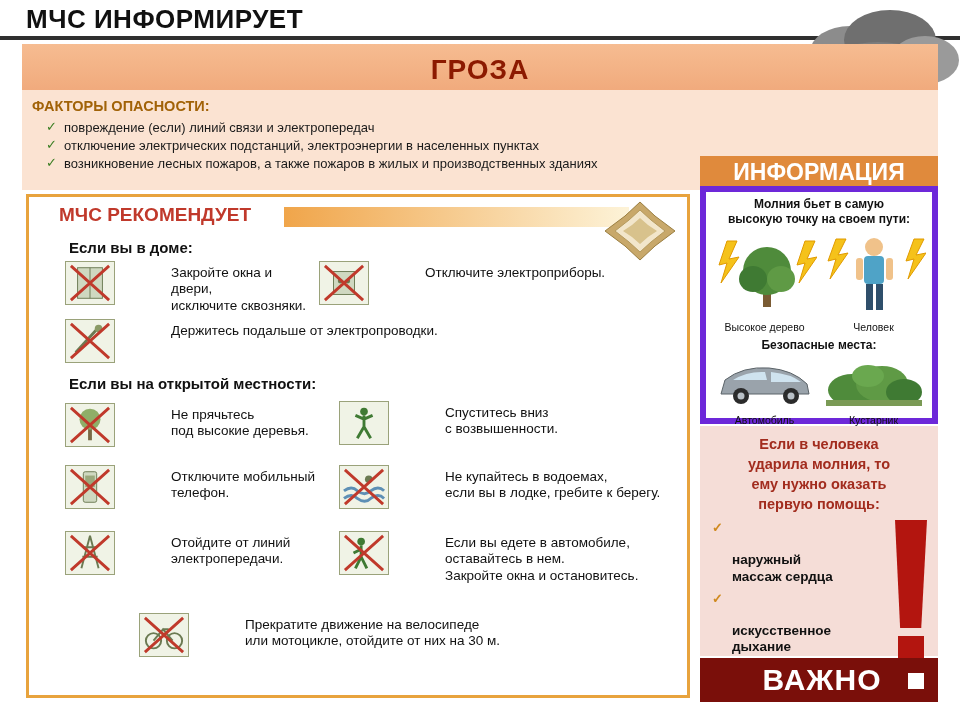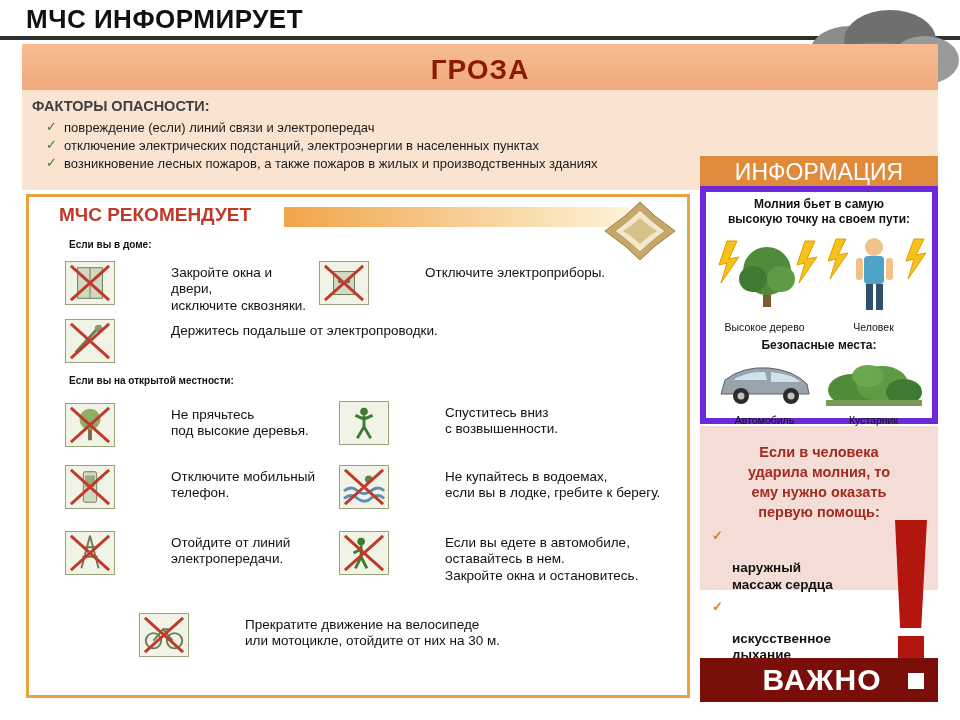--- a/index.html
+++ b/index.html
@@ -37,7 +37,7 @@
     padding:8px 10px 6px 10px;
   }
   #danger-title {
-    color:#404040; font-weight:bold; font-size:14.5px; margin-bottom:6px;
+    color:#a16207; font-weight:bold; font-size:14.5px; margin-bottom:6px;
   }
   .danger-item {
     font-size:13px; color:#1a1a1a; margin:3px 0 3px 14px;

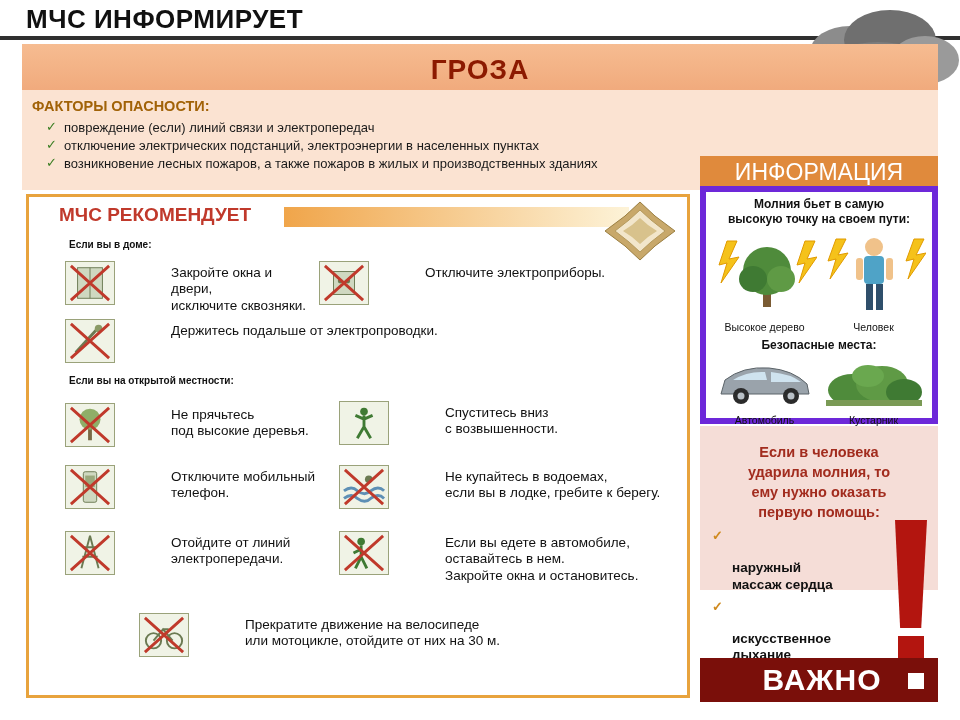--- a/index.html
+++ b/index.html
@@ -82,7 +82,7 @@
   
   #info-header {
     position:absolute; left:700px; top:156px; width:238px; height:32px;
-    background:#e08a3c; color:#fff; font-size:23px; font-weight:normal;
+    background:#e08a3c; color:#fff; font-size:23px; font-weight:bold;
     display:flex; align-items:center; justify-content:center;
   }
   #info-box {

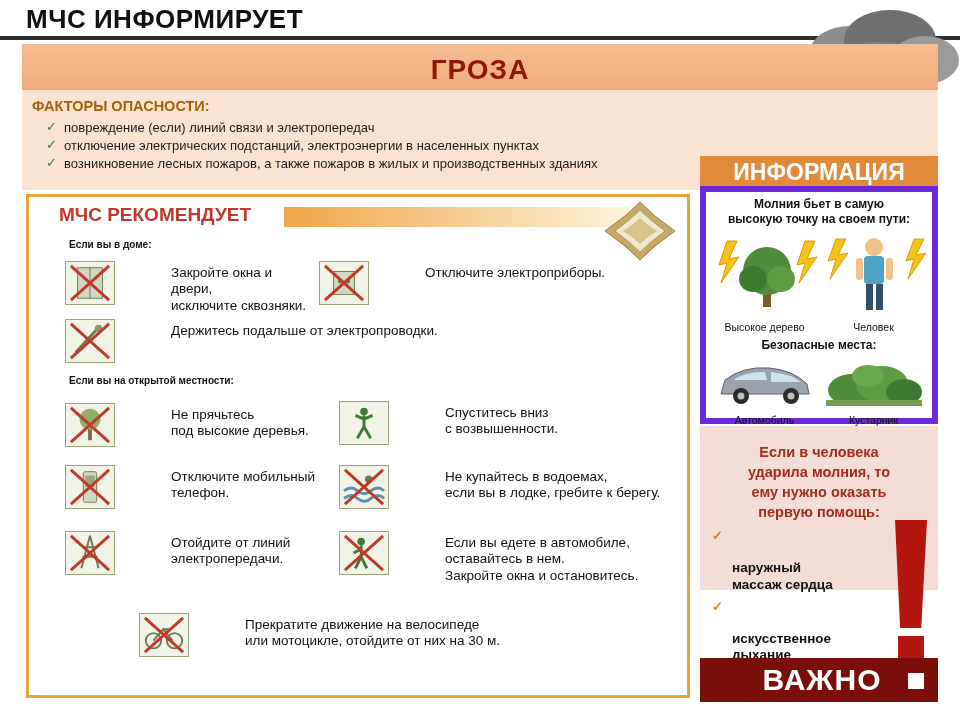--- a/index.html
+++ b/index.html
@@ -65,7 +65,7 @@
     position:absolute; right:10px; top:3px; width:74px; height:62px; z-index:4;
   }
   .sub-head {
-    position:absolute; font-size:10px; font-weight:bold; color:#111;
+    position:absolute; font-size:15px; font-weight:bold; color:#111;
   }
   #sub-home { left:40px; top:42px; }
   #sub-outdoor { left:40px; top:178px; }

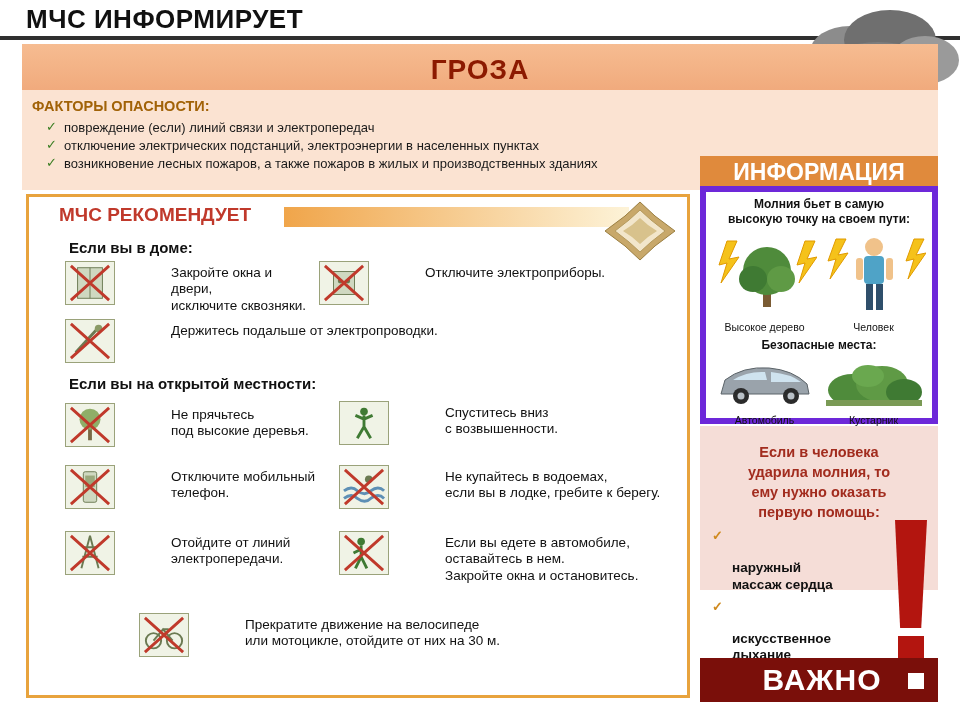--- a/index.html
+++ b/index.html
@@ -99,8 +99,8 @@
   #safe-head { text-align:center; font-size:12px; font-weight:bold; color:#111; margin:5px 0 2px; }
 
   #help-box {
-    position:absolute; left:700px; top:426px; width:238px; height:164px;
-    background:#f5ddd7; padding:16px 10px;
+    position:absolute; left:700px; top:426px; width:238px; height:230px;
+    background:#f5ddd7; padding:8px 10px;
   }
   #help-title {
     text-align:center; font-size:14.5px; font-weight:bold; color:#a22c1e;

